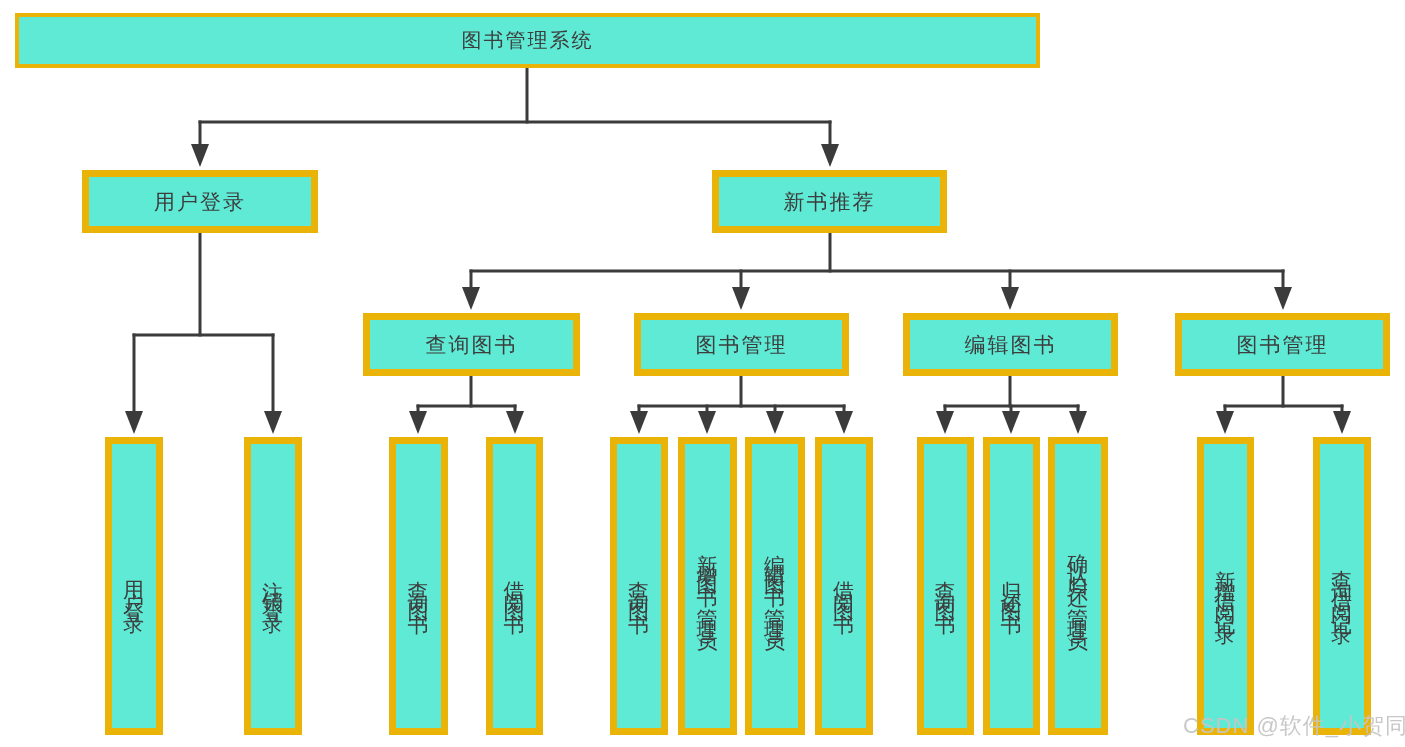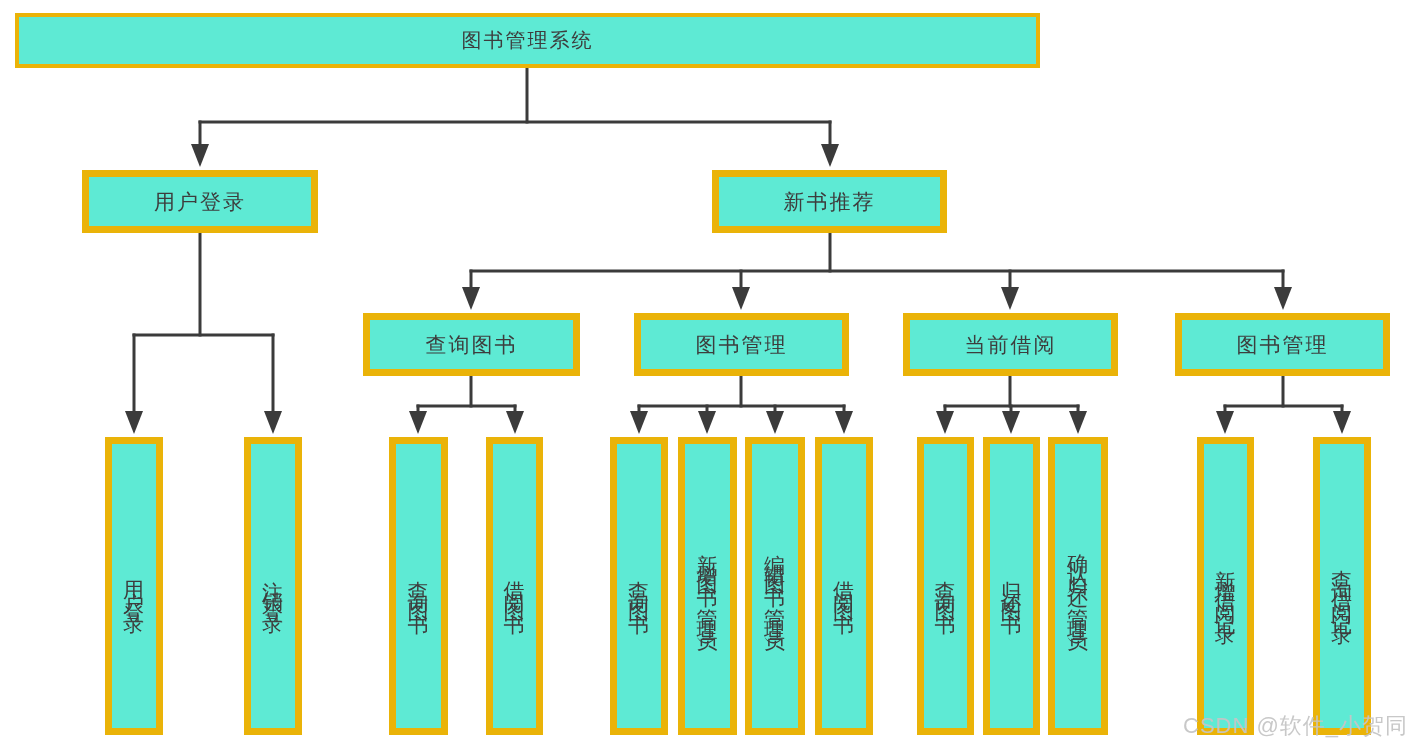--- a/index.html
+++ b/index.html
@@ -116,7 +116,7 @@
     <span class="h-label">图书管理</span>
   </div>
   <div class="node" style="left:903px; top:313px; width:215px; height:63px;">
-    <span class="h-label">当前借阅</span>
+    <span class="h-label">编辑图书</span>
   </div>
   <div class="node" style="left:1175px; top:313px; width:215px; height:63px;">
     <span class="h-label">图书管理</span>

